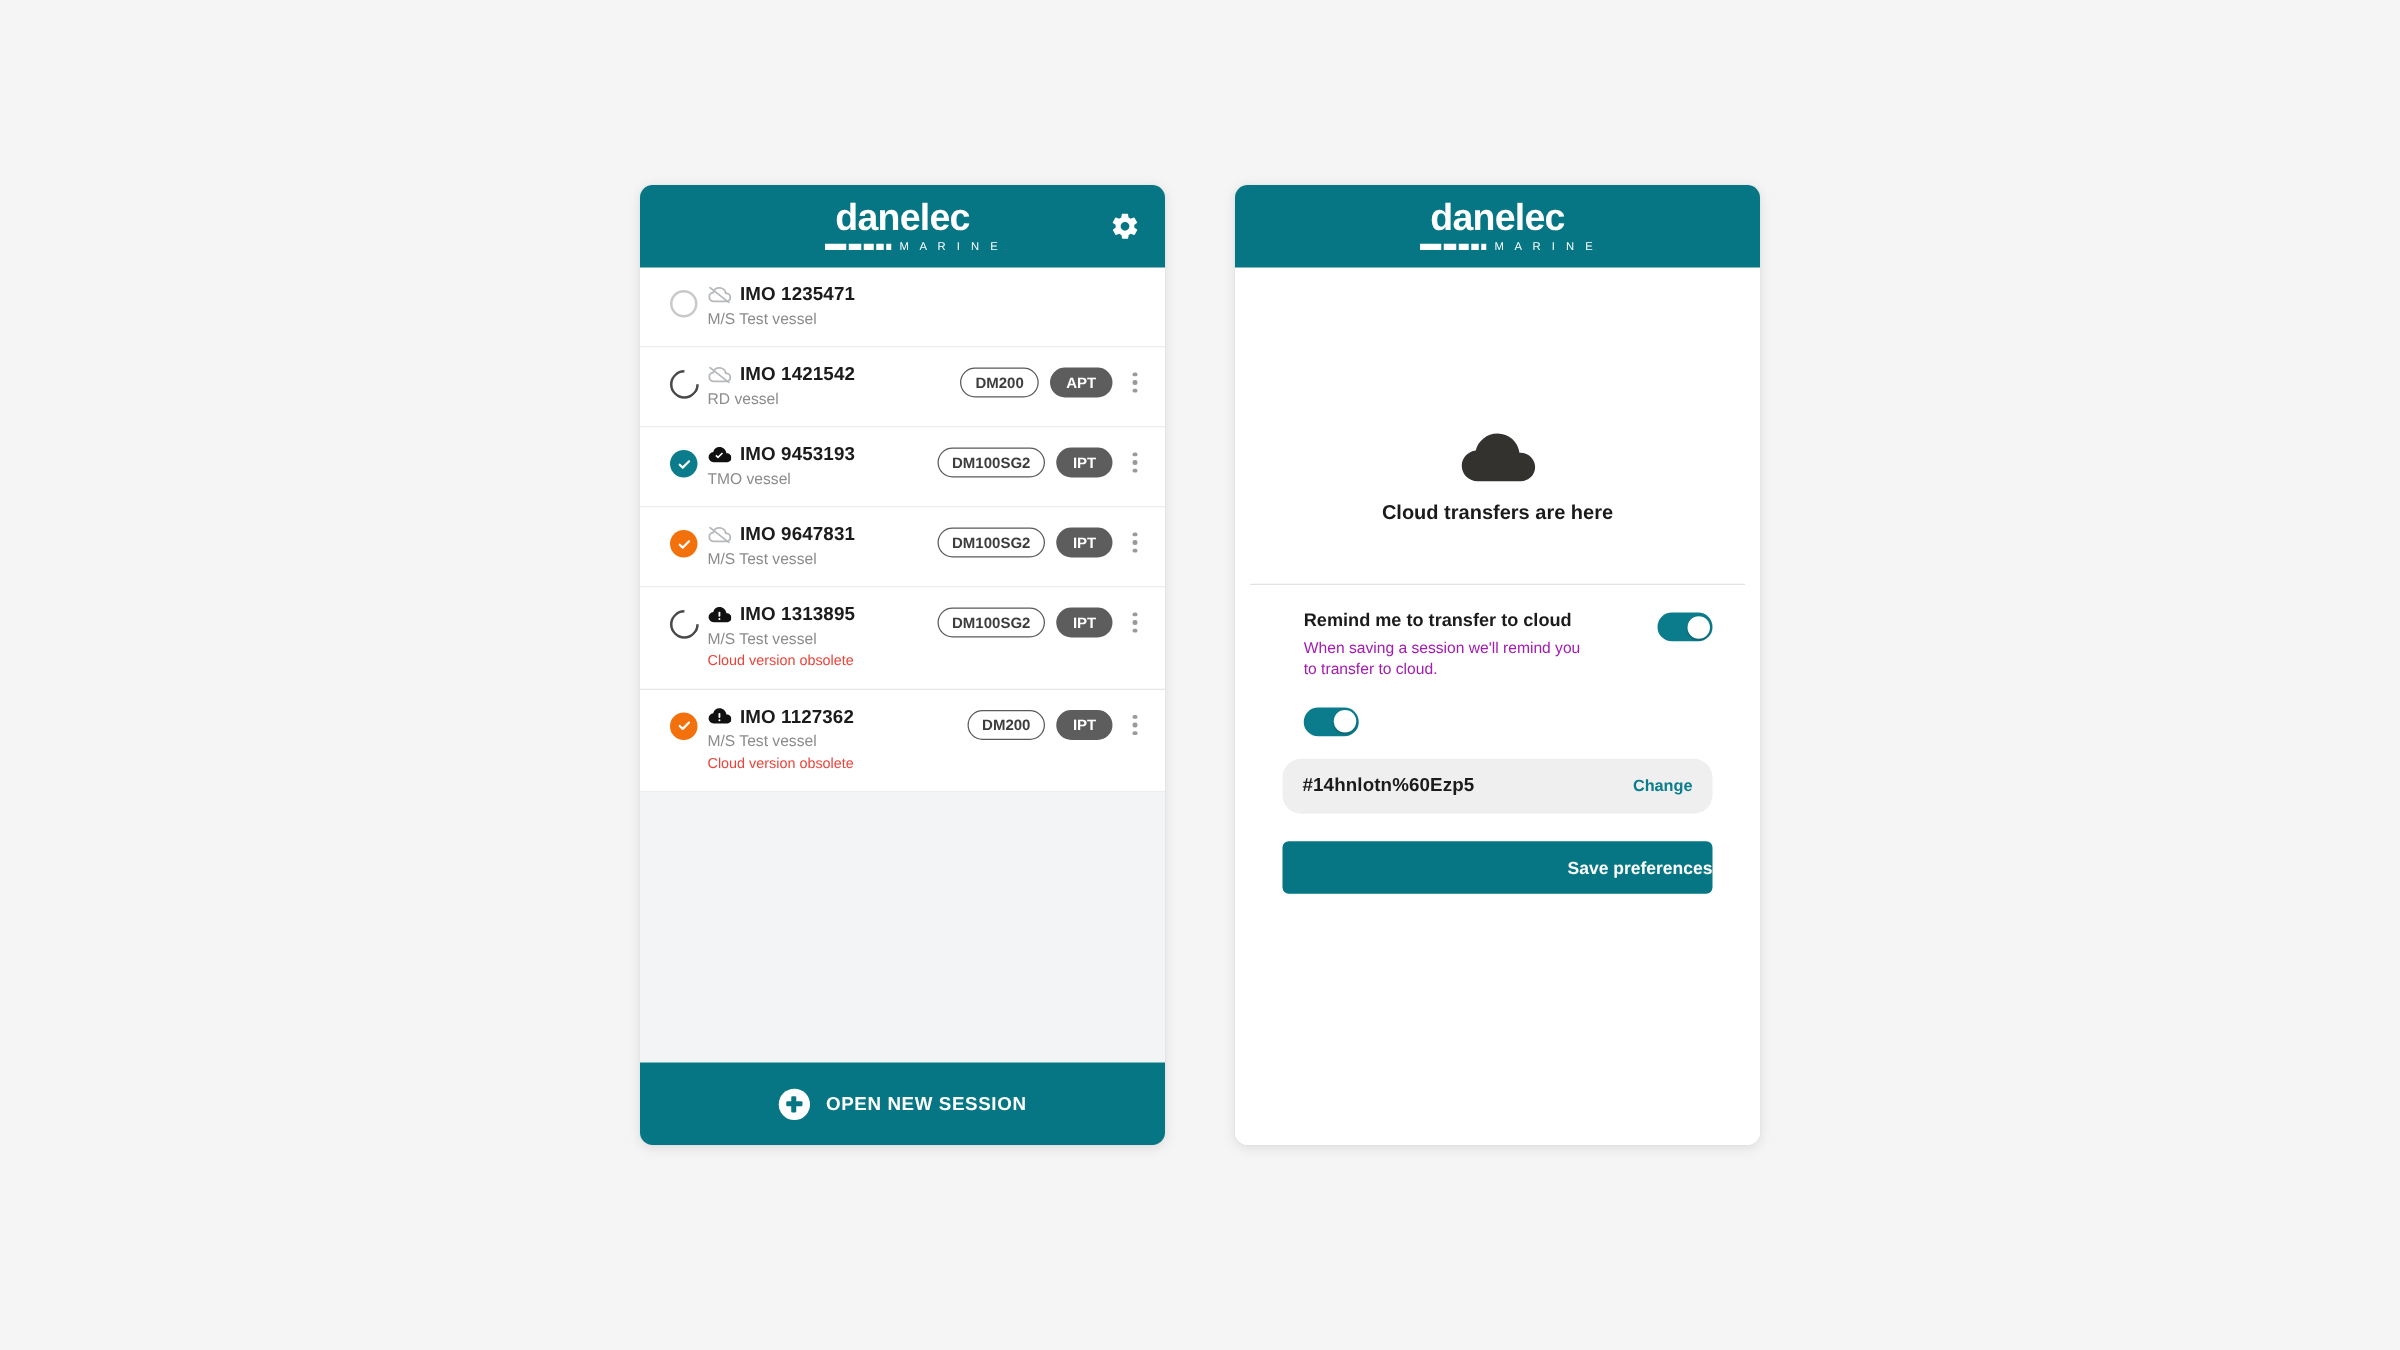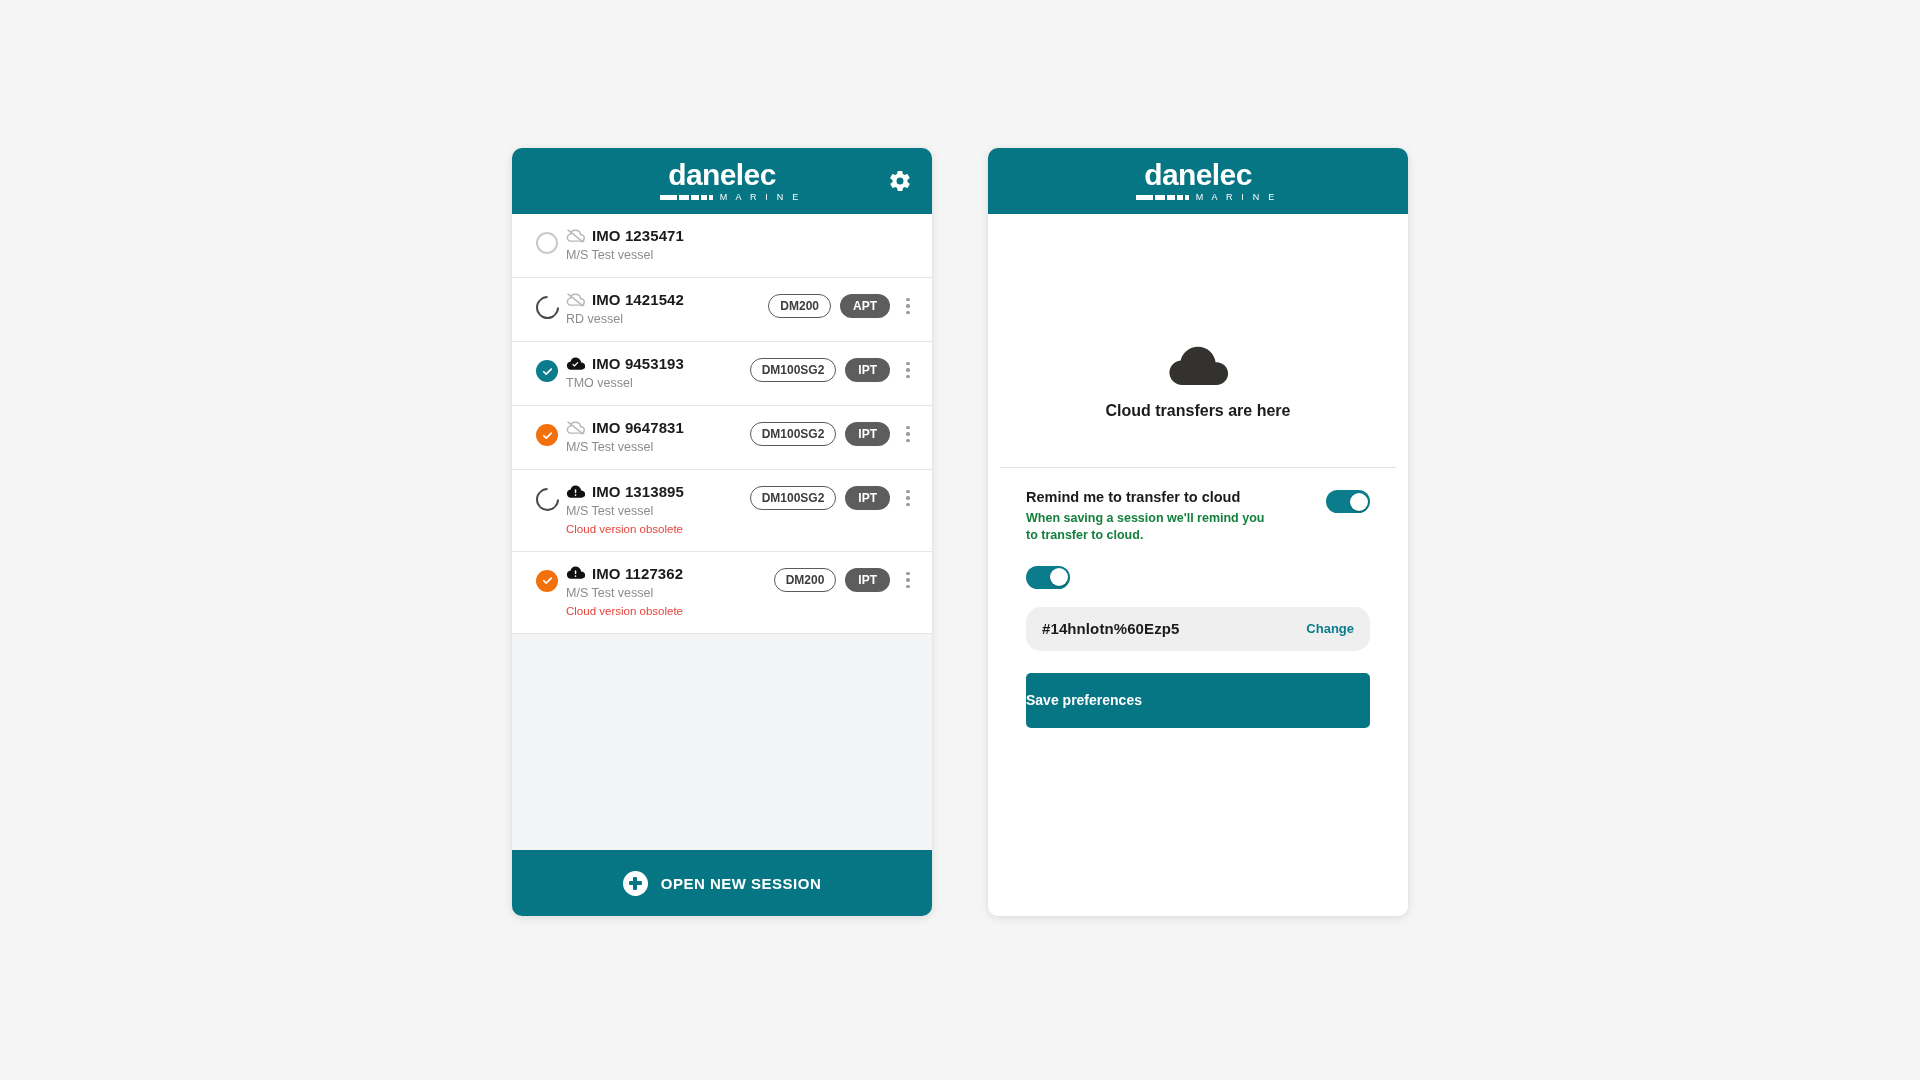--- a/index.html
+++ b/index.html
@@ -340,6 +340,7 @@
 
   .pref-section {
     padding: 0 26px;
+    margin-left: 17px;
   }
   .pref-item {
     display: flex;

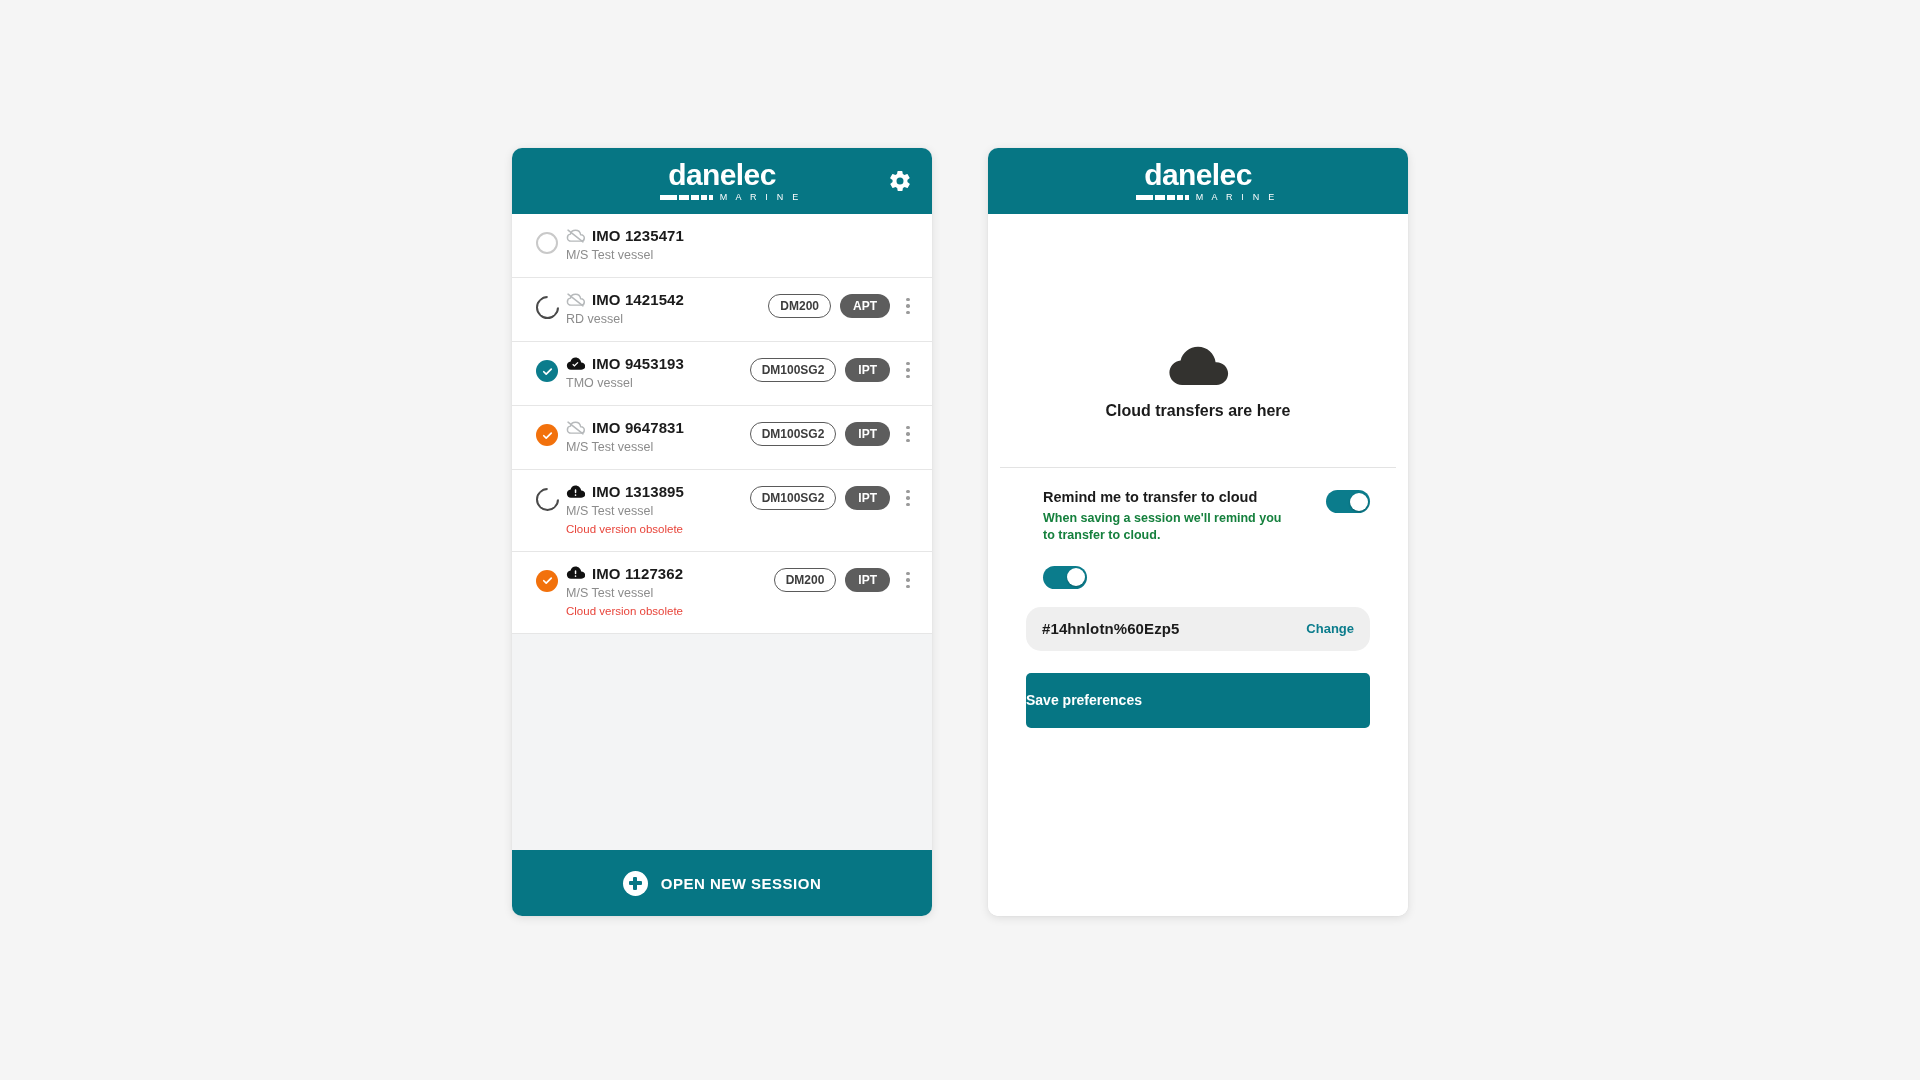--- a/index.html
+++ b/index.html
@@ -358,10 +358,9 @@
   }
   .pref-desc {
     font-size: 12.5px;
-    color: #15803d;
+    color: #a21caf;
     margin-top: 4px;
     line-height: 1.35;
-    font-weight: bold;
   }
   .toggle {
     flex: 0 0 auto;

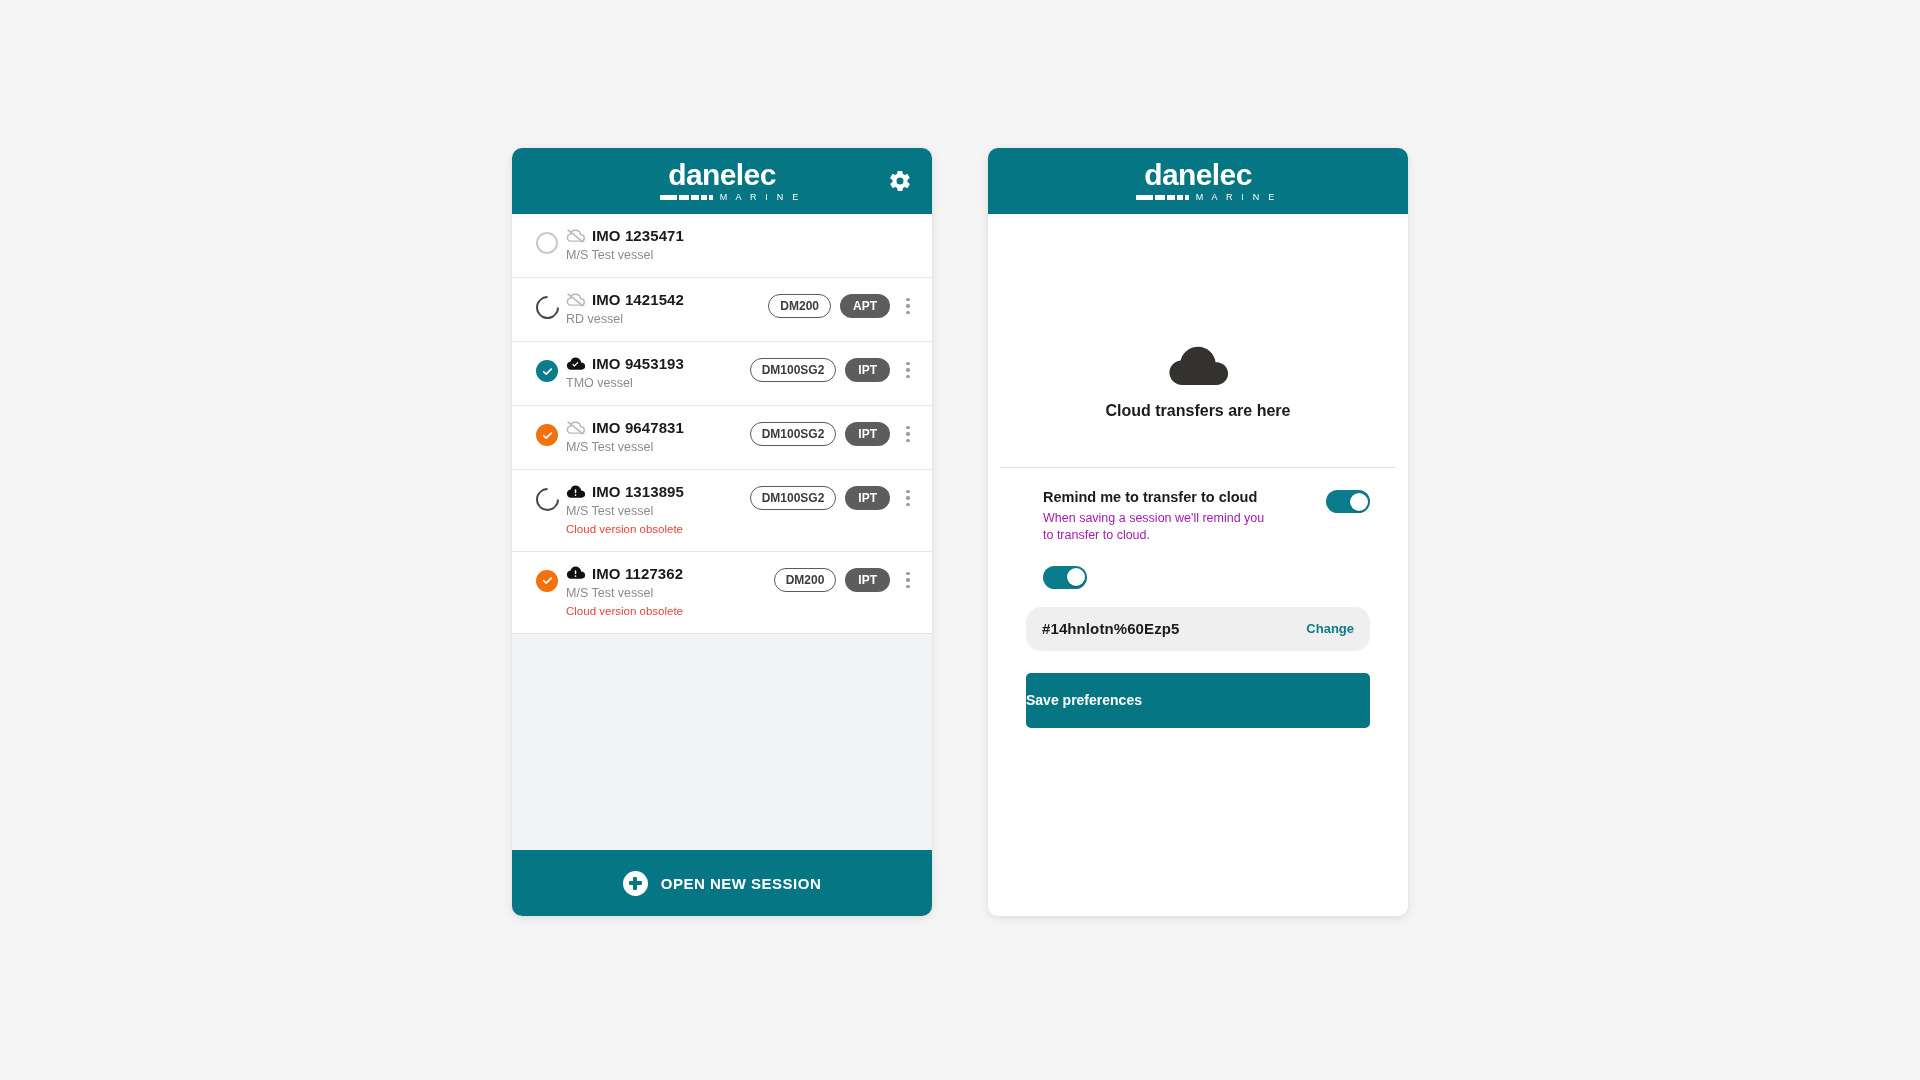--- a/index.html
+++ b/index.html
@@ -409,12 +409,12 @@
 
   .save-btn {
     margin: 22px 26px 0;
-    height: 55px;
+    height: 42px;
     background: #067684;
     border-radius: 5px;
     display: flex;
     align-items: center;
-    justify-content: flex-start;
+    justify-content: flex-end;
     cursor: pointer;
   }
   .save-btn span {

